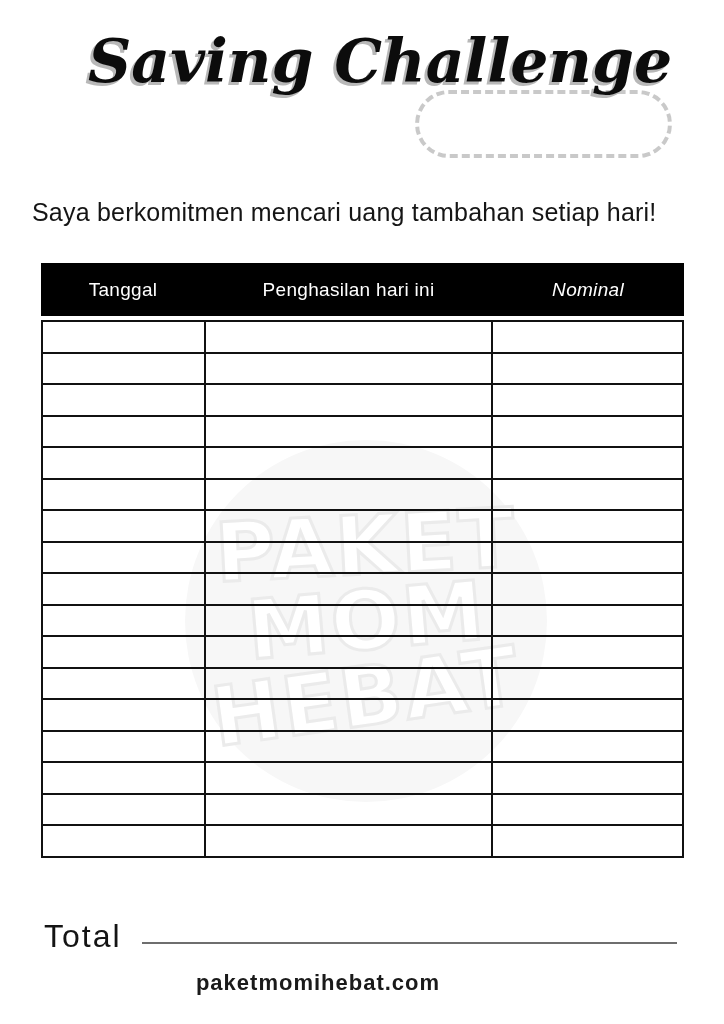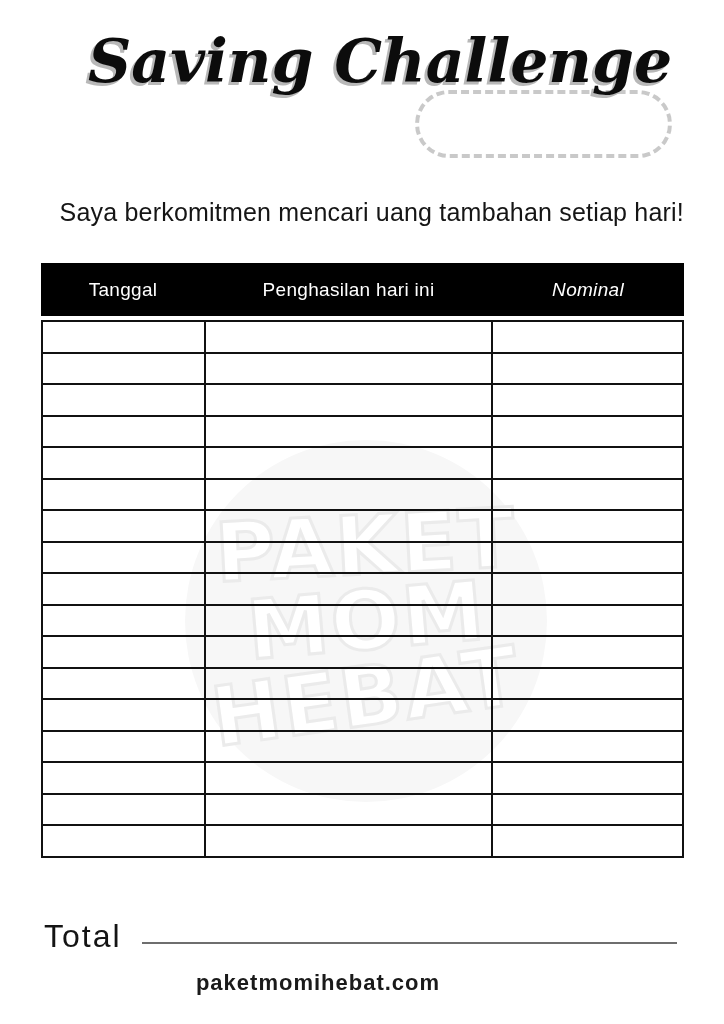--- a/index.html
+++ b/index.html
@@ -33,12 +33,11 @@
 
   
   .subtitle {
-    position: absolute; left: 24px; top: 198px;
+    position: absolute; left: 32px; top: 198px;
     width: 660px;
     font-size: 25px; color: #151515;
     letter-spacing: 0.2px;
     white-space: nowrap;
-    text-align: right;
   }
 
   

